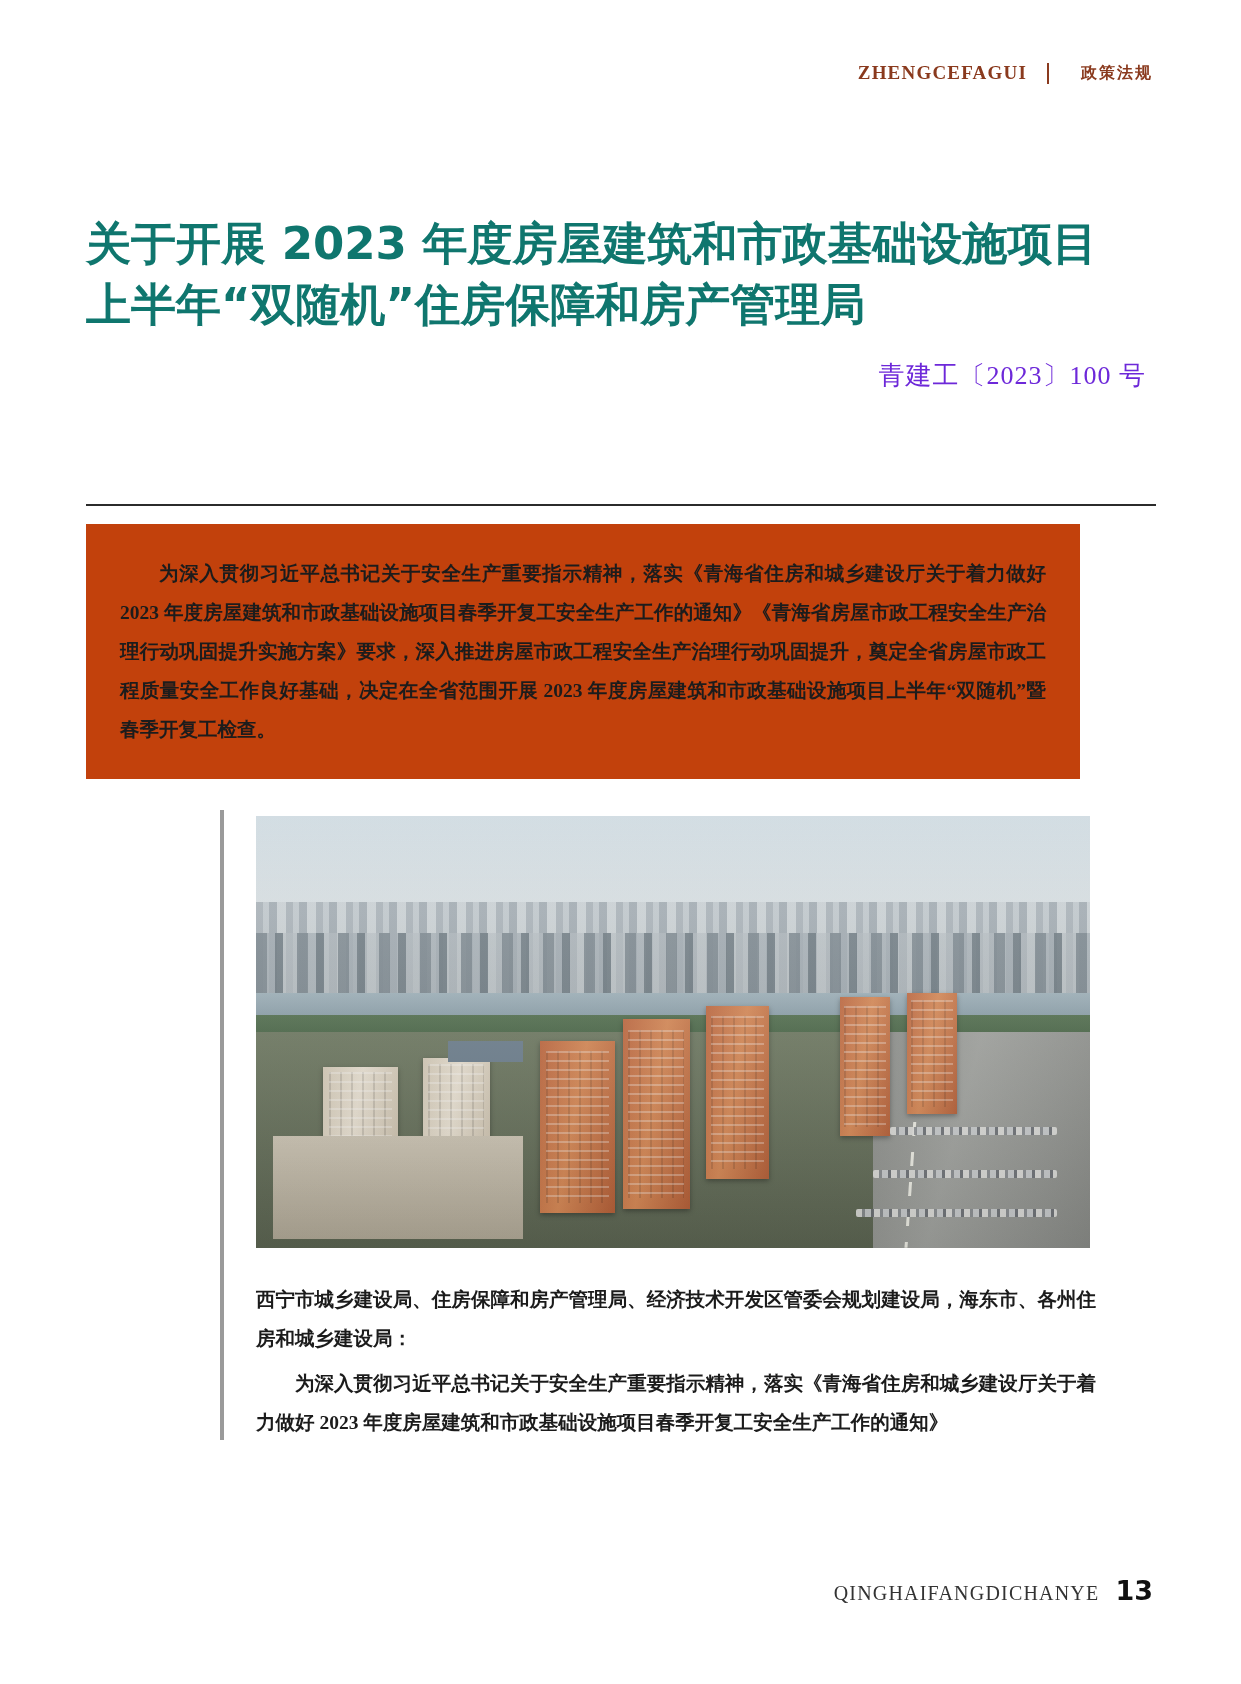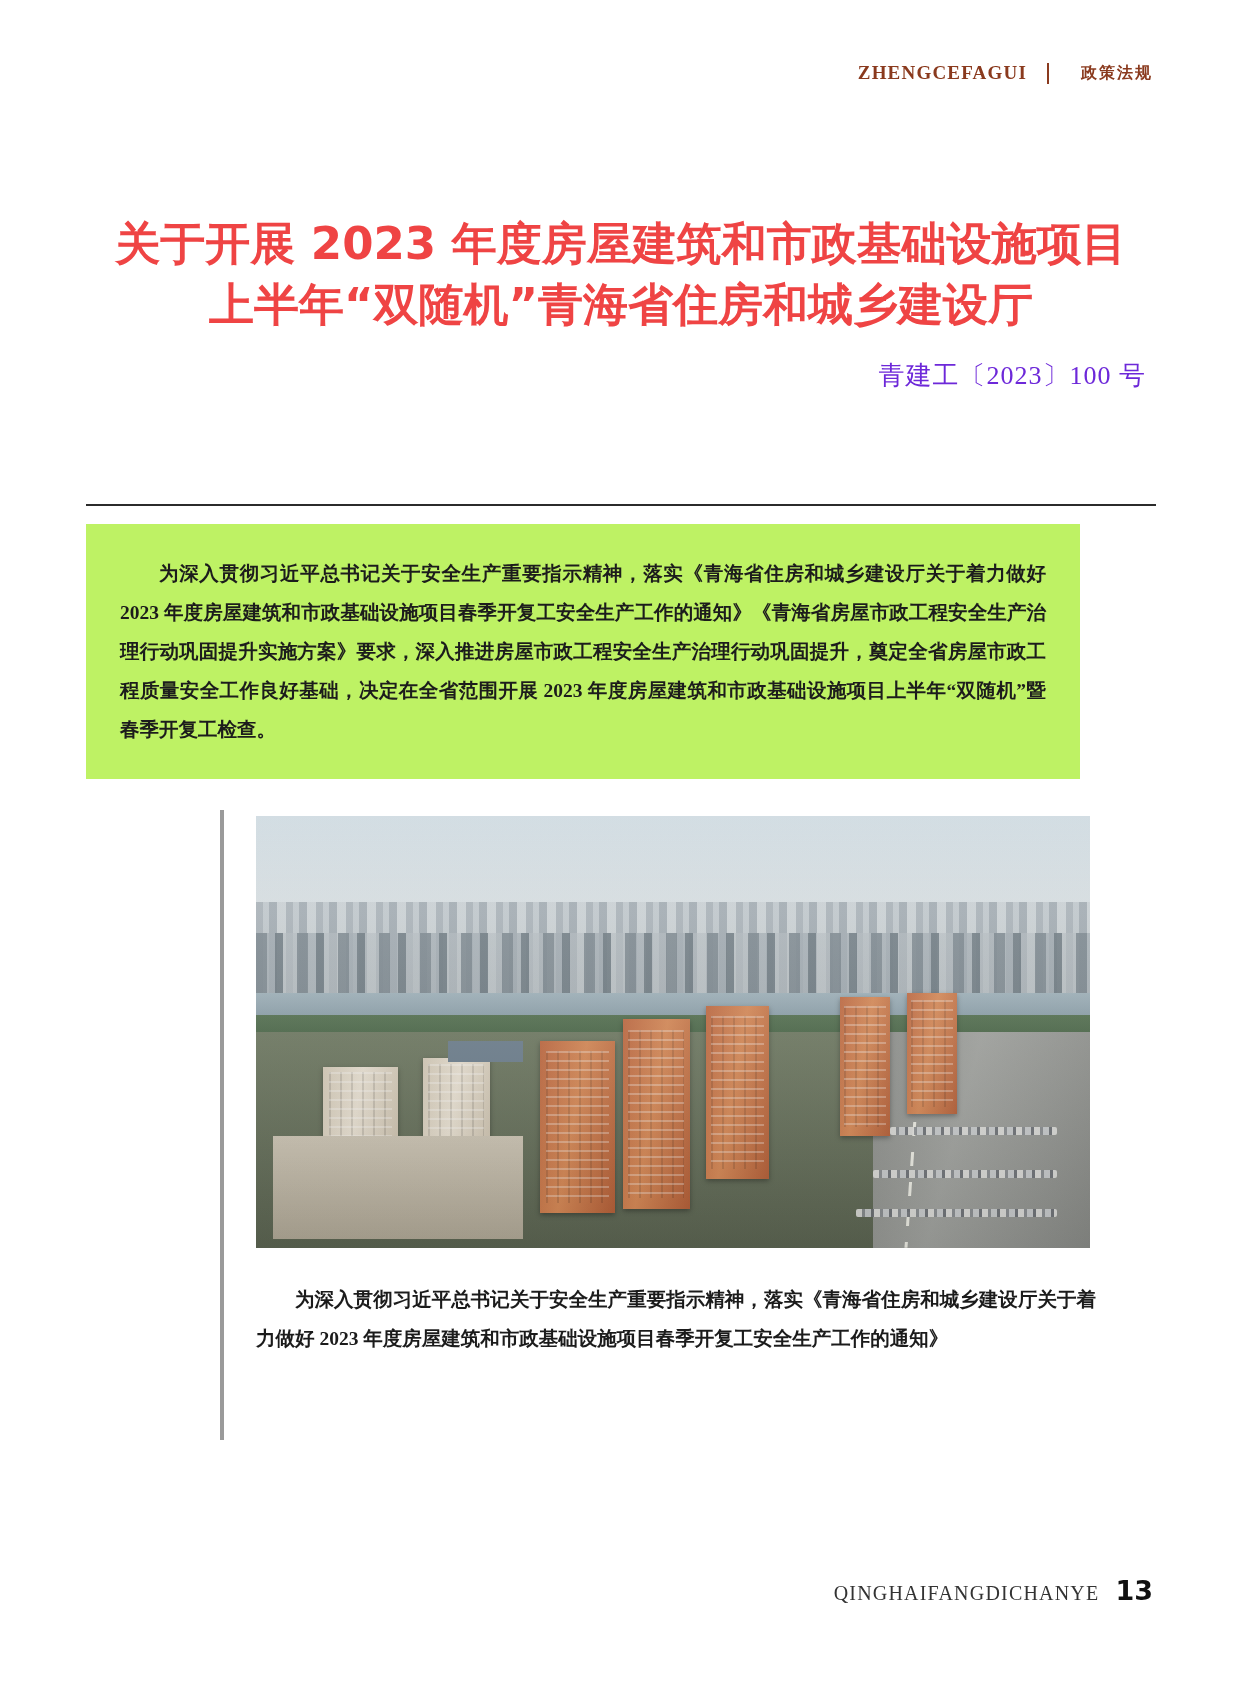--- a/index.html
+++ b/index.html
@@ -67,9 +67,9 @@
     font-weight: bold;
     line-height: 1.35;
     letter-spacing: 0px;
-    color: #ef4444;
+    color: #0f766e;
     font-family: "DejaVu Sans", "Liberation Sans", sans-serif;
-    text-align: center;
+    text-align: left;
   }
   .doc-number {
     margin-top: 22px;

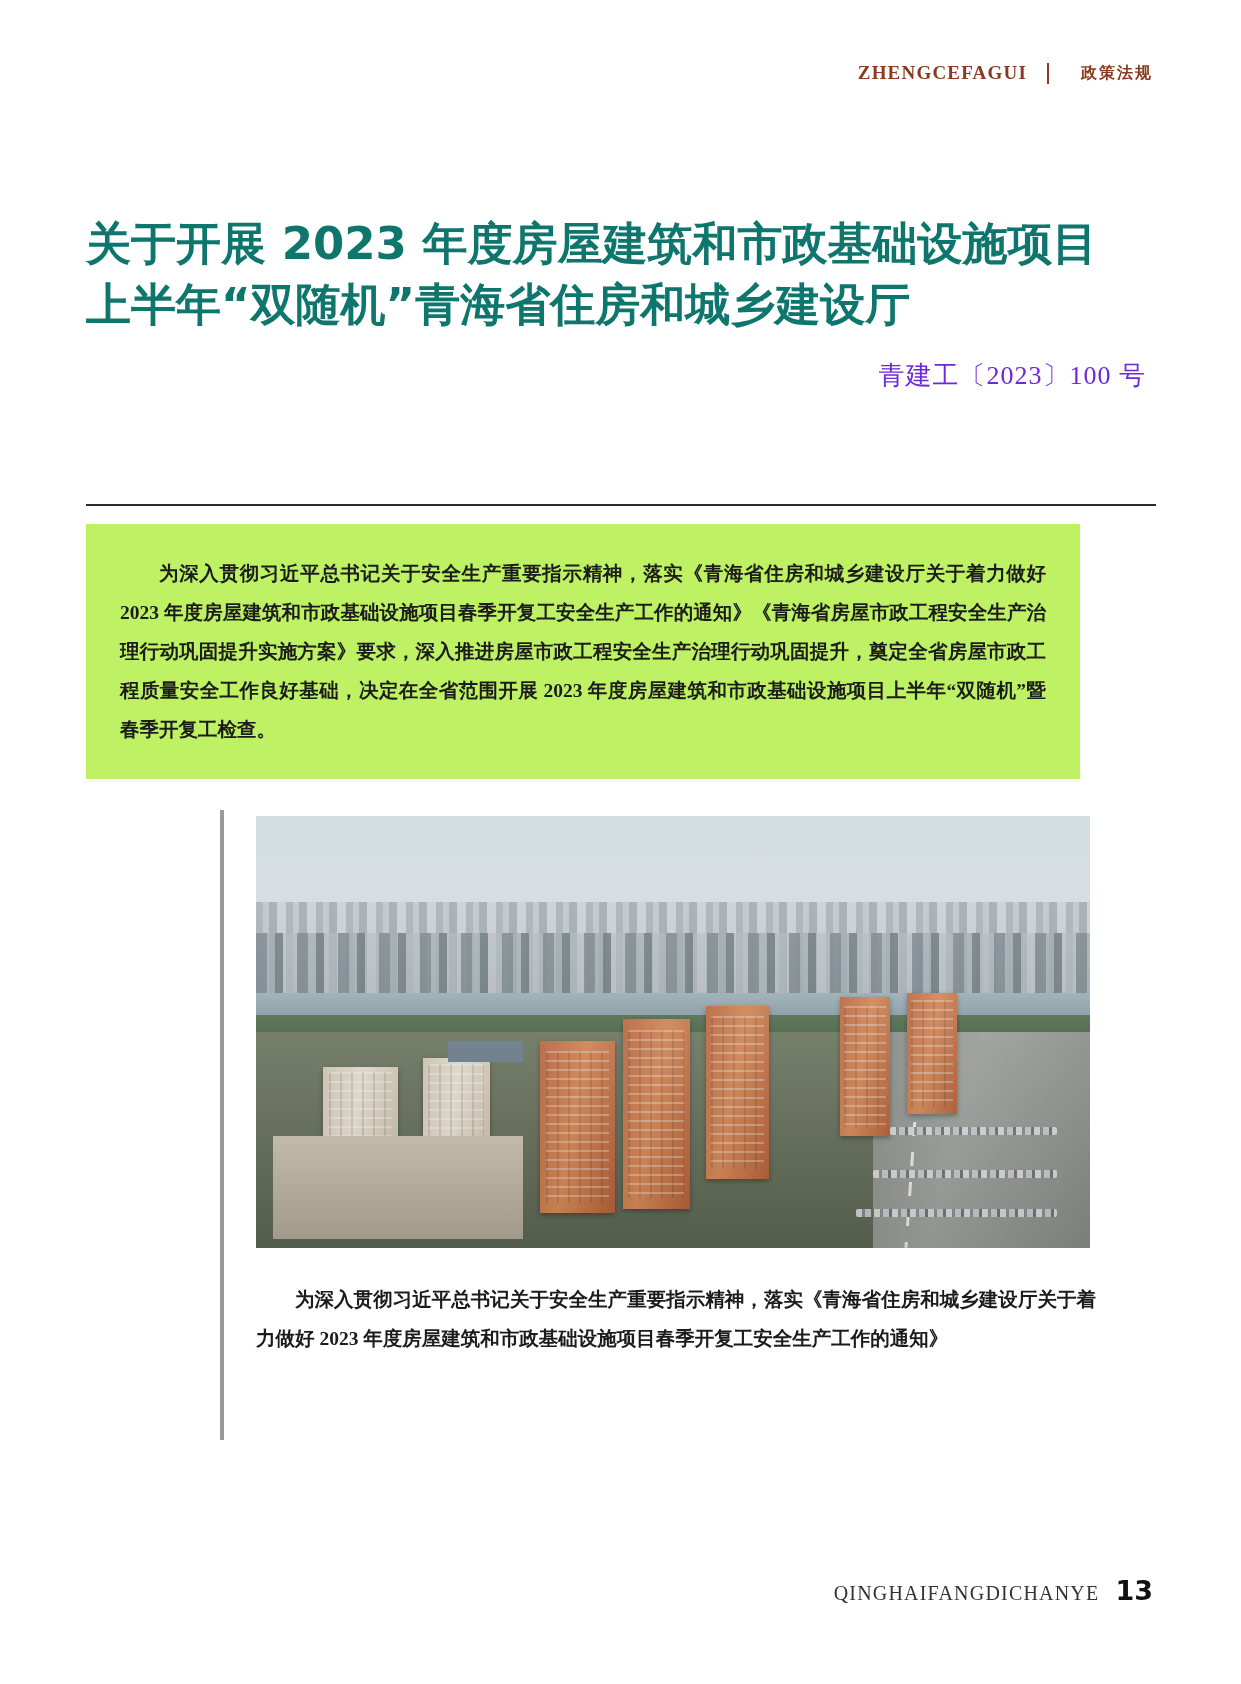--- a/index.html
+++ b/index.html
@@ -267,7 +267,7 @@
 
 <div class="title-block">
   <div class="main-title">关于开展 2023 年度房屋建筑和市政基础设施项目</div>
-  <div class="main-title">上半年“双随机”青海省住房和城乡建设厅</div>
+  <div class="main-title">上半年“双随机”住房保障和房产管理局</div>
   <div class="doc-number">青建工〔2023〕100 号</div>
 </div>
 

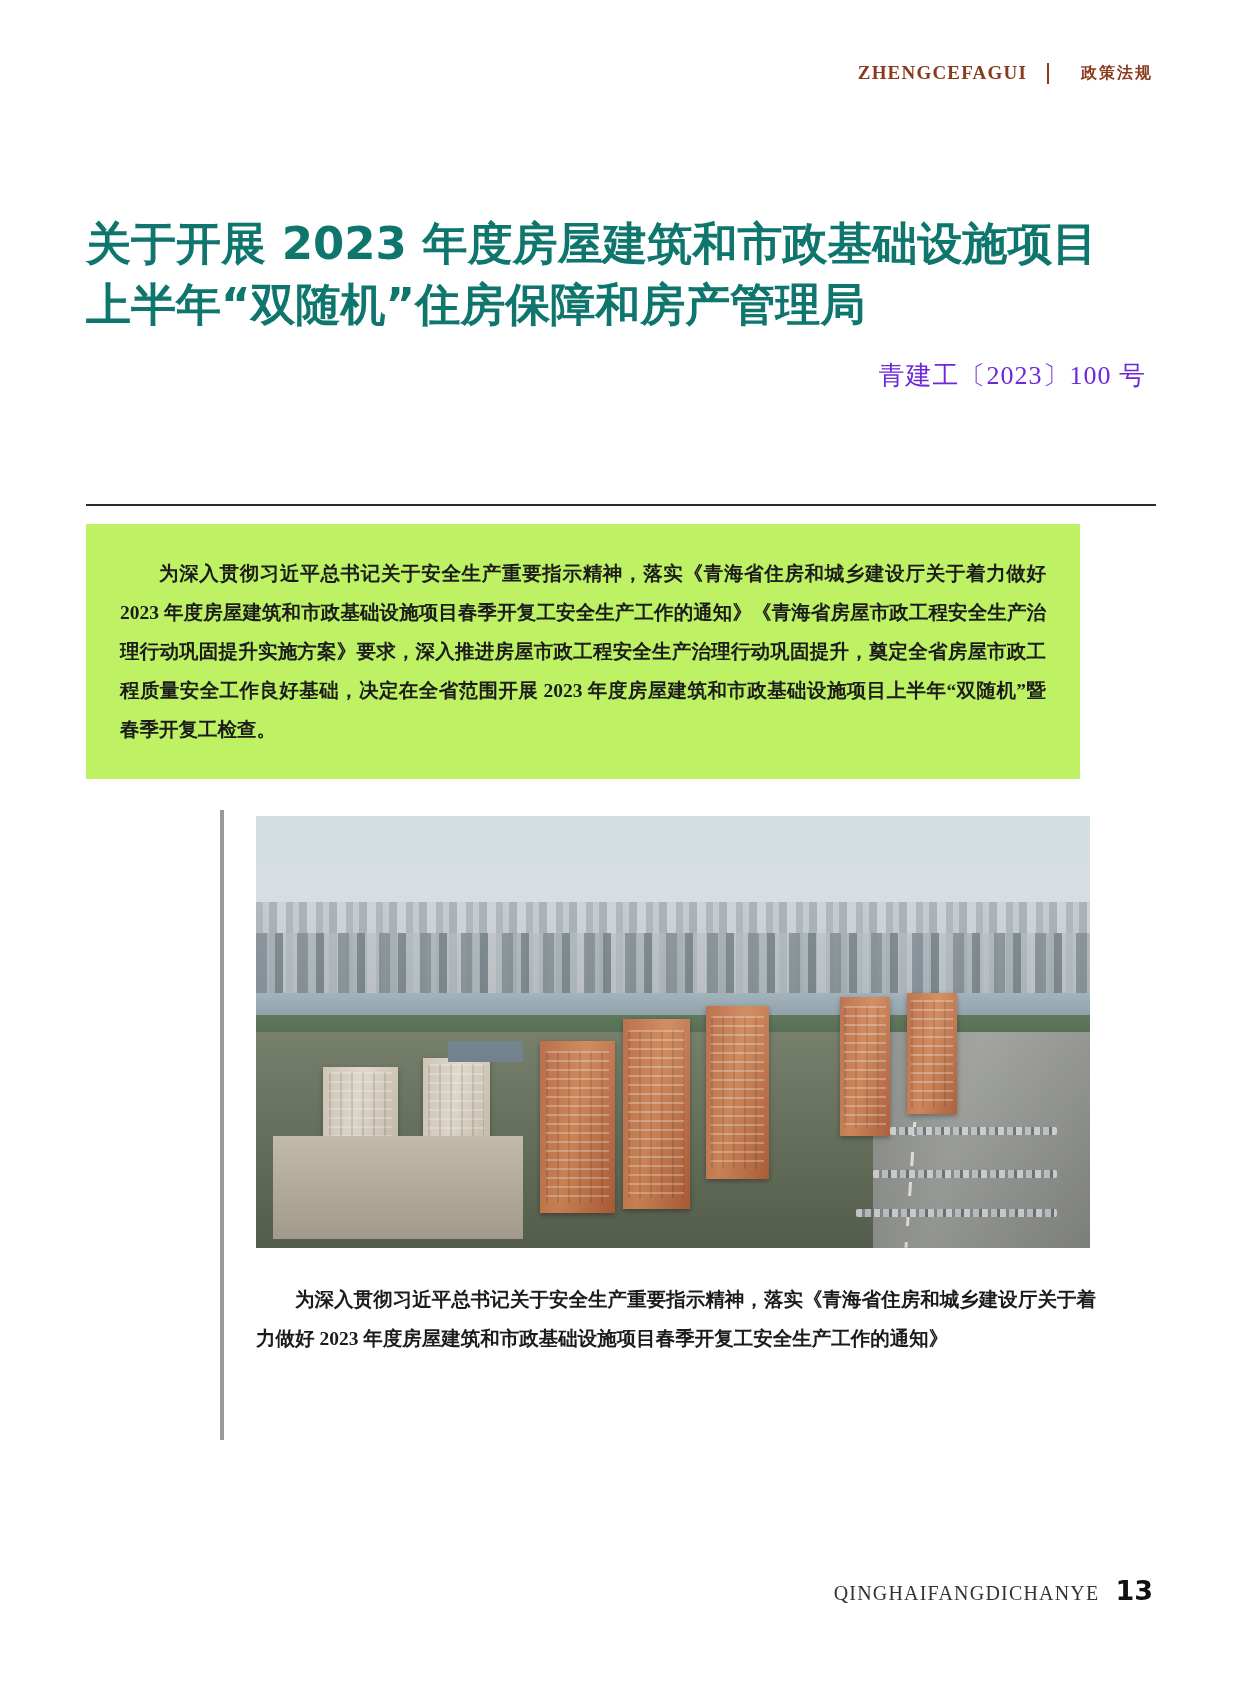--- a/index.html
+++ b/index.html
@@ -97,7 +97,7 @@
     top: 524px;
     width: 994px;
     box-sizing: border-box;
-    background: #bef264;
+    background: #c2410c;
     padding: 30px 34px 30px 34px;
   }
   .abstract p {

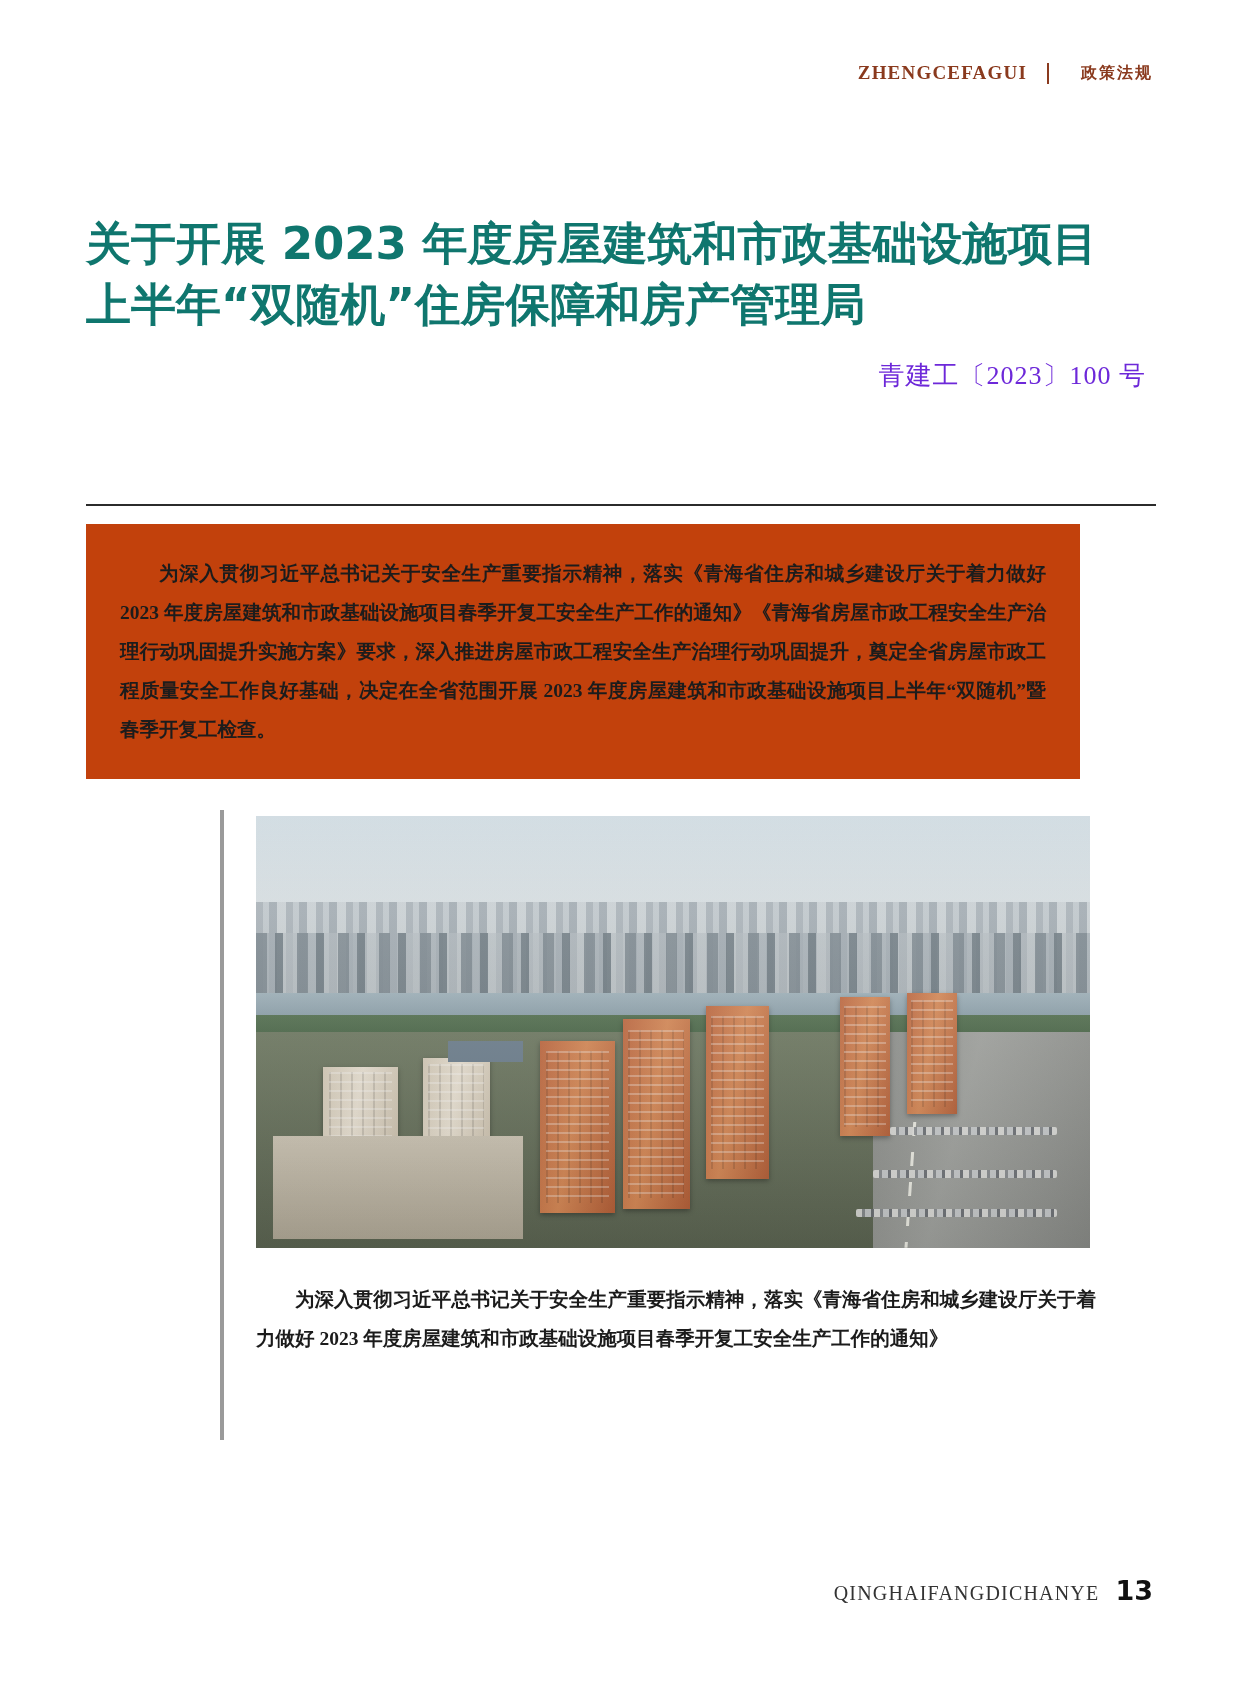--- a/index.html
+++ b/index.html
@@ -305,6 +305,7 @@
 </div>
 
 <div class="body-text">
+  <p>西宁市城乡建设局、住房保障和房产管理局、经济技术开发区管委会规划建设局，海东市、各州住房和城乡建设局：</p>
   <p class="indent">为深入贯彻习近平总书记关于安全生产重要指示精神，落实《青海省住房和城乡建设厅关于着力做好 2023 年度房屋建筑和市政基础设施项目春季开复工安全生产工作的通知》</p>
 </div>
 

